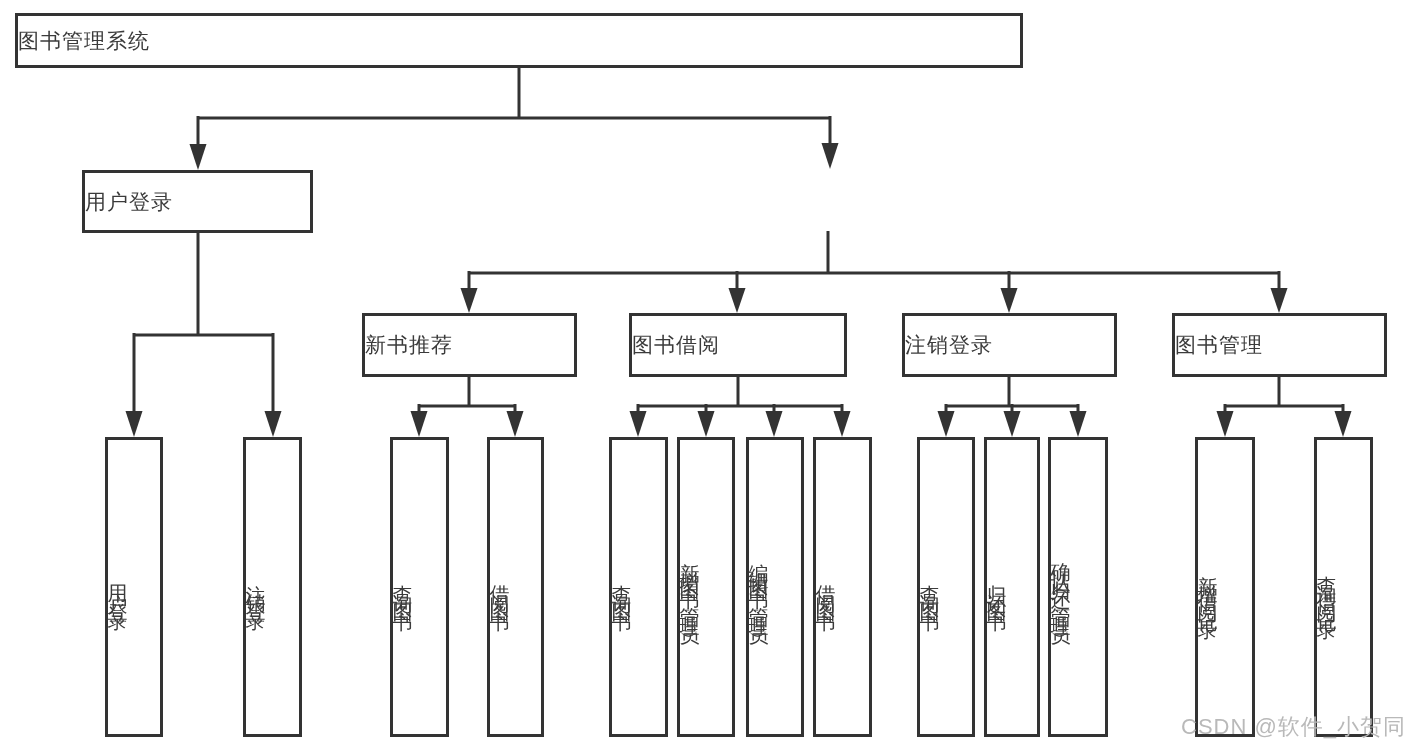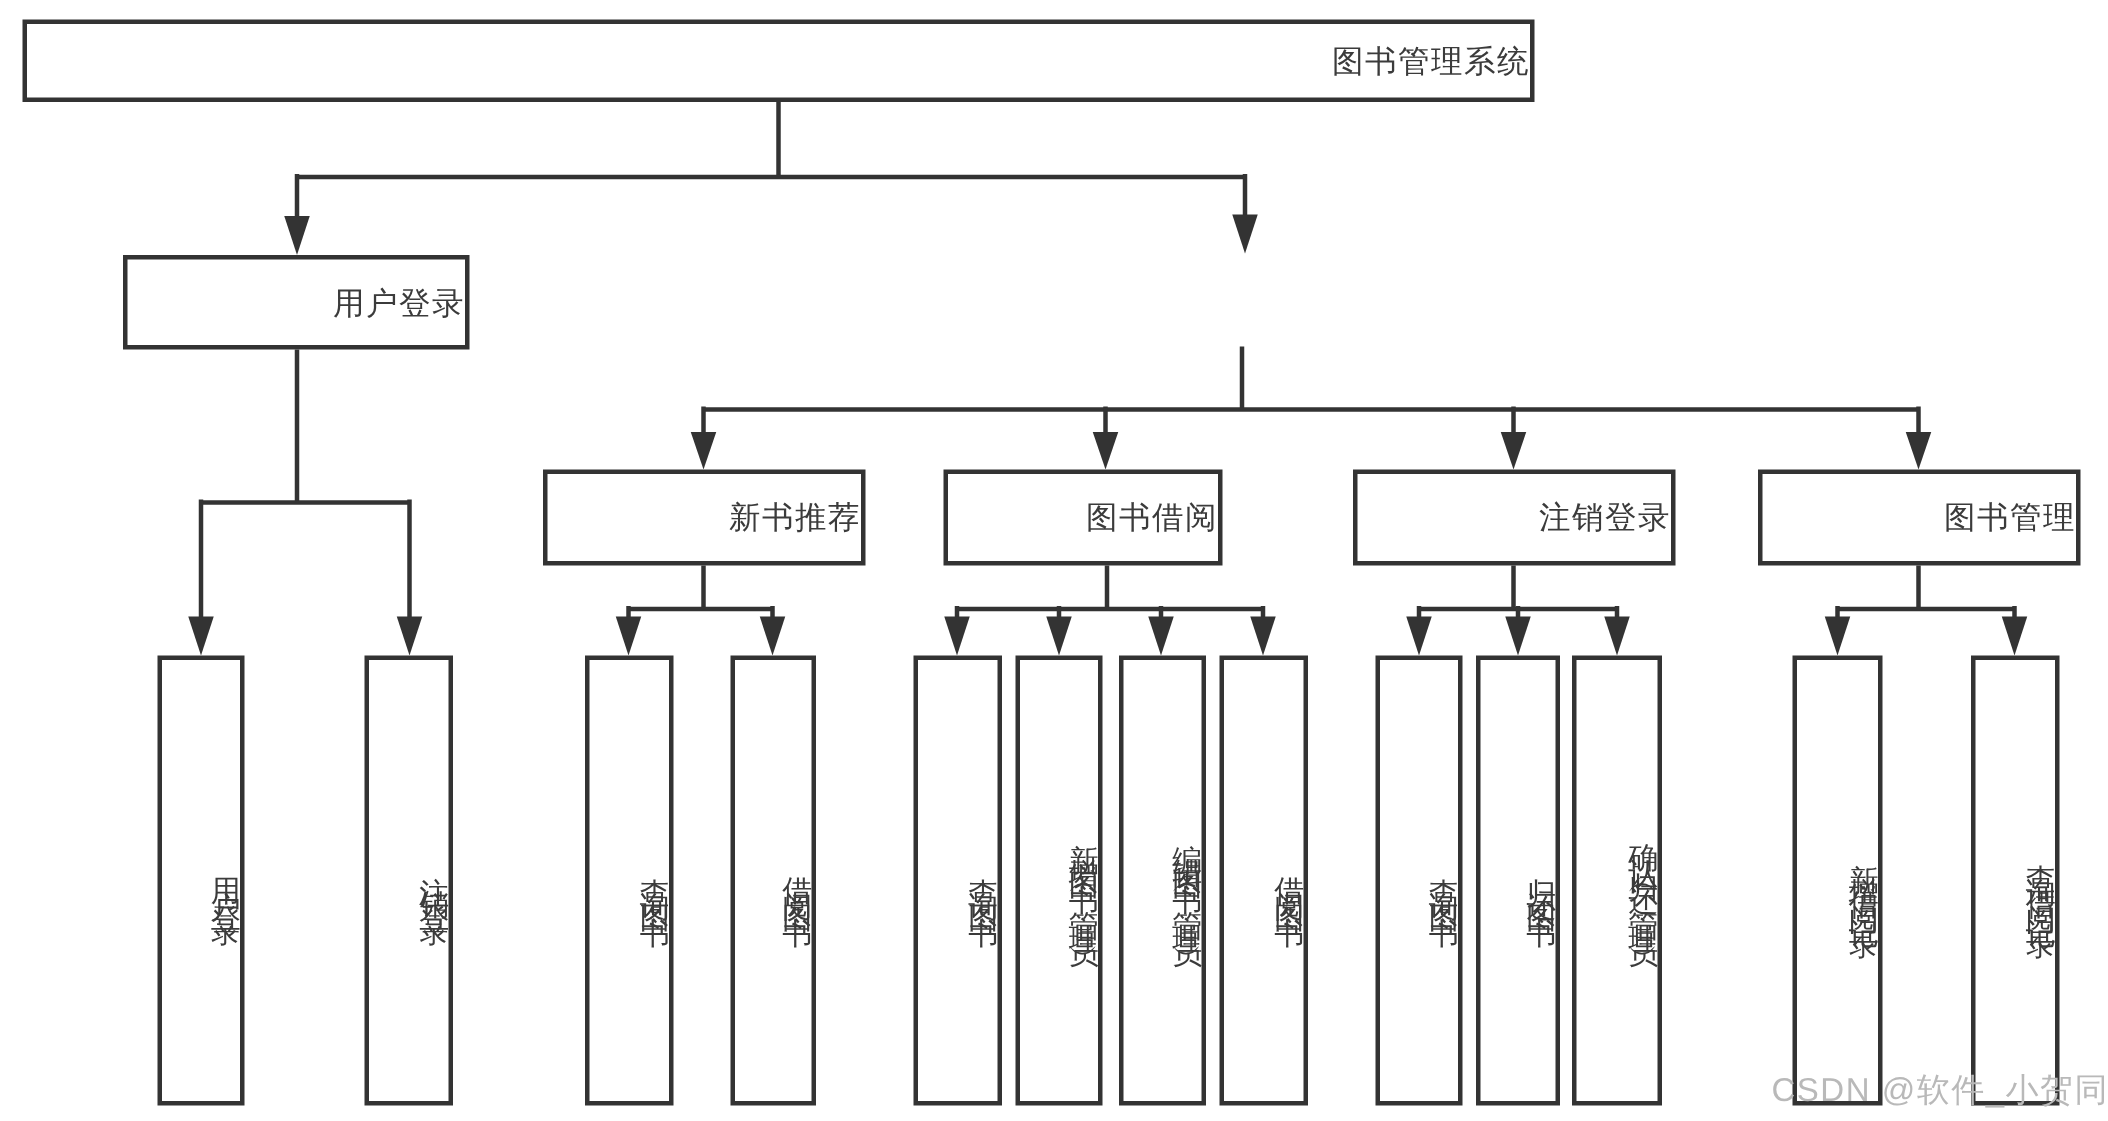--- a/index.html
+++ b/index.html
@@ -28,10 +28,9 @@
     background: #ffffff;
     display: flex;
     align-items: center;
-    justify-content: flex-end;
+    justify-content: flex-start;
     color: #3b3b3b;
     z-index: 2;
-    padding-left: 15px;
   }
   .node .label {
     font-size: 21px;

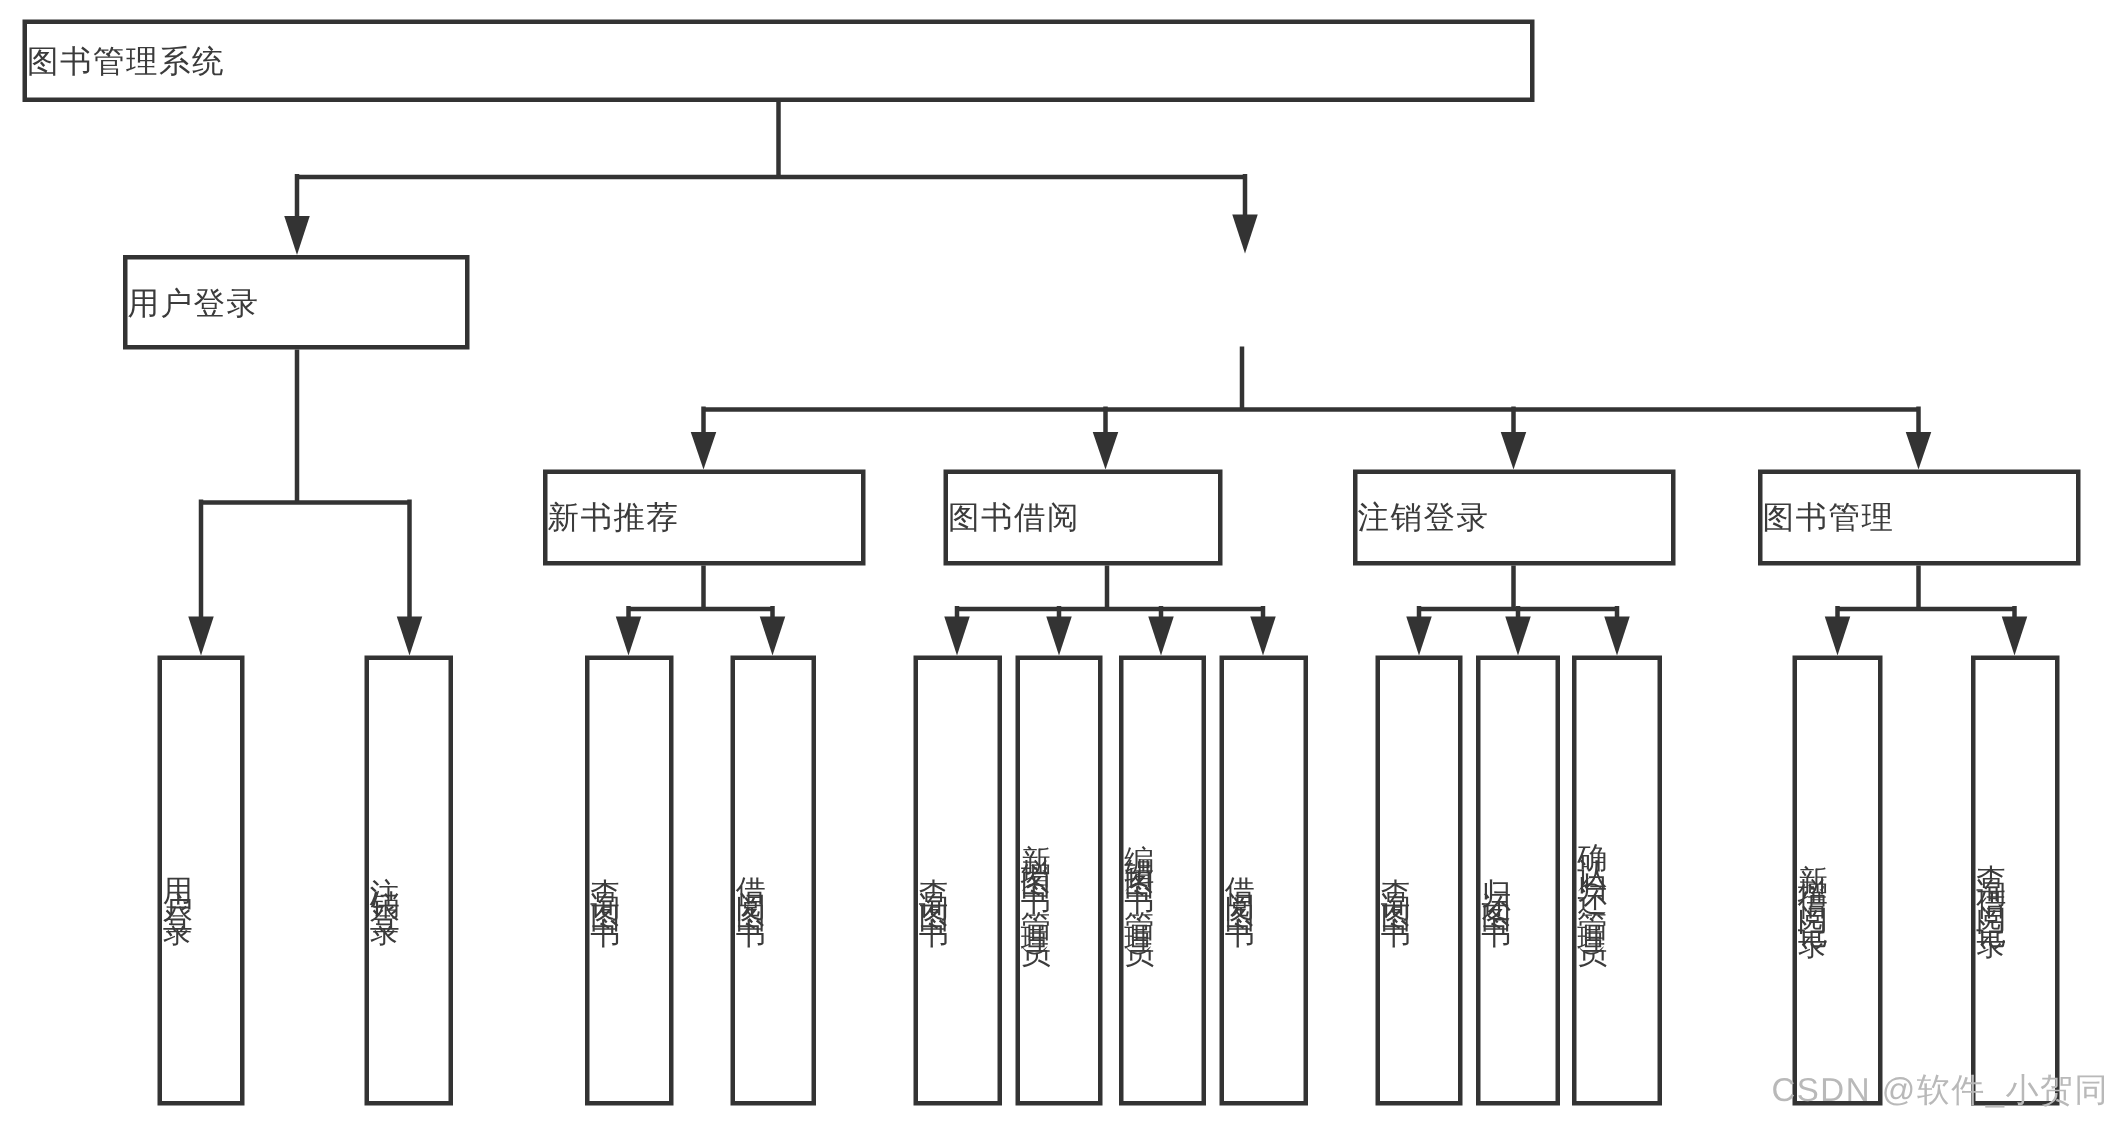--- a/index.html
+++ b/index.html
@@ -61,7 +61,7 @@
   #node-user-login      { left: 82px;   top: 170px; width: 231px;  height: 63px; }
   #node-book-management { left: 712px;  top: 169px; width: 233px;  height: 64px; }
   #node-new-book-recommend { left: 362px;  top: 313px; width: 215px; height: 64px; }
-  #node-book-borrowing     { left: 629px;  top: 313px; width: 186px; height: 64px; }
+  #node-book-borrowing     { left: 629px;  top: 313px; width: 218px; height: 64px; }
   #node-current-borrowing  { left: 902px;  top: 313px; width: 215px; height: 64px; }
   #node-borrowing-records  { left: 1172px; top: 313px; width: 215px; height: 64px; }
 

